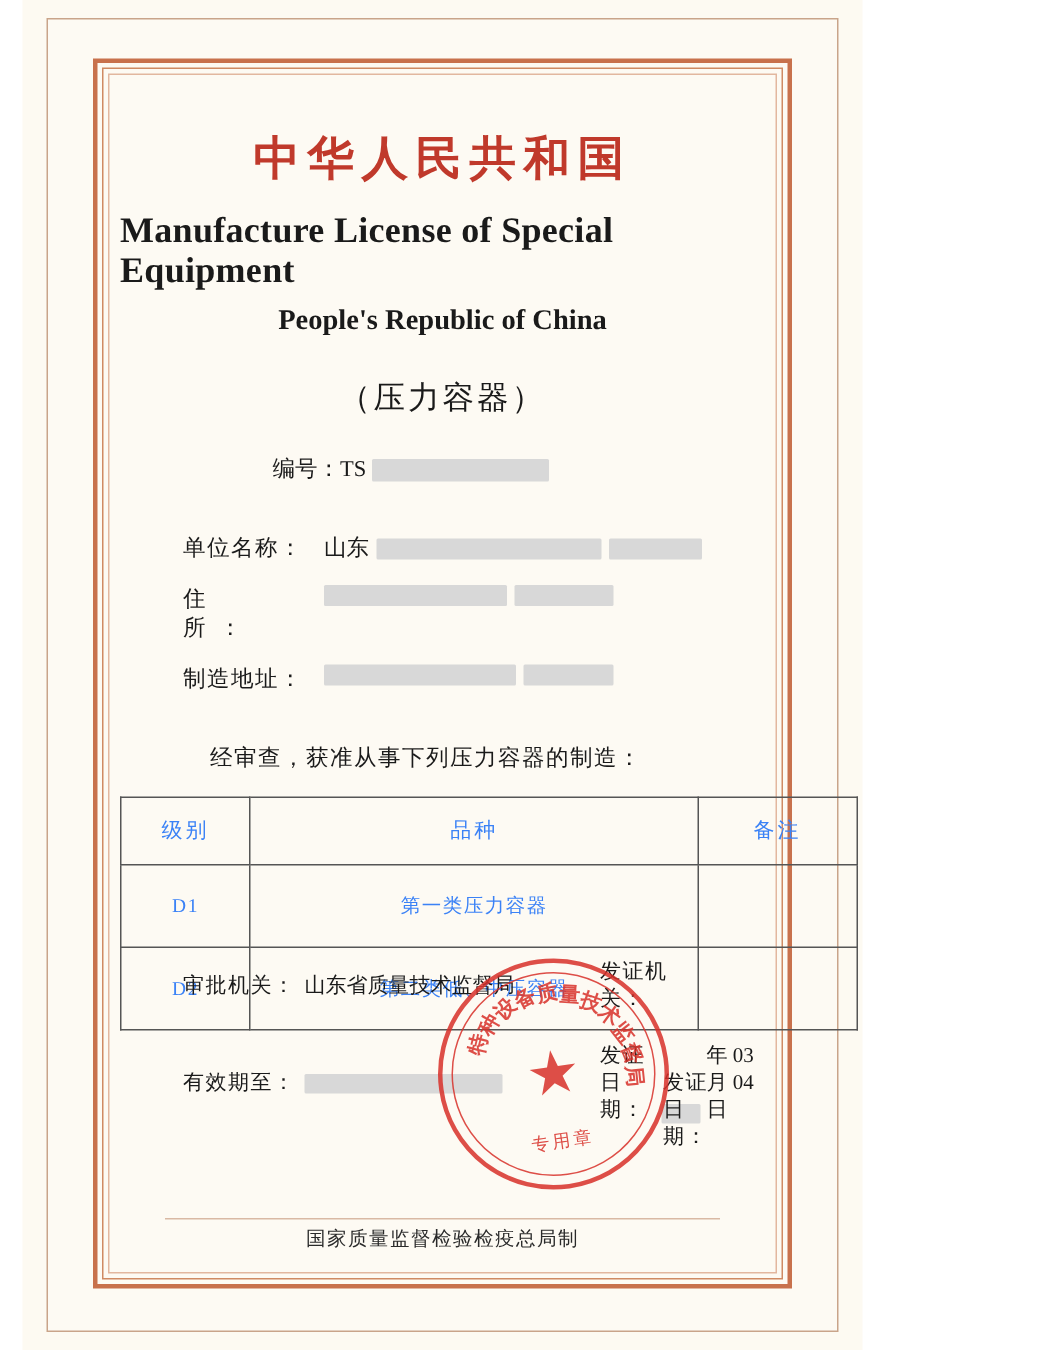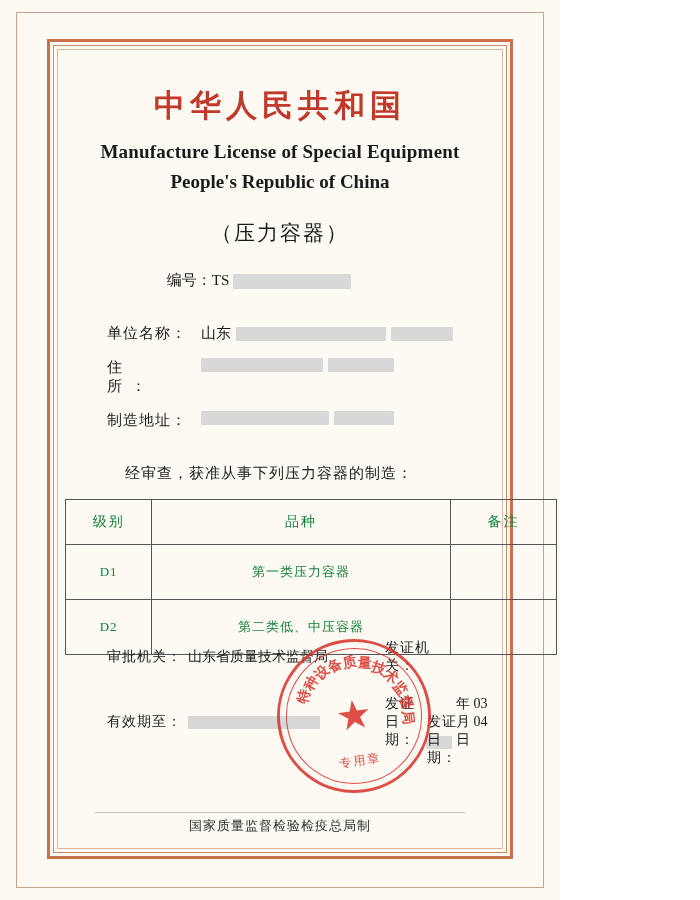--- a/index.html
+++ b/index.html
@@ -19,6 +19,7 @@
     height: 900px;
     background: #fdfaf2;
     box-sizing: border-box;
+    margin-left: 15px;
   }
   
   .outer-frame {

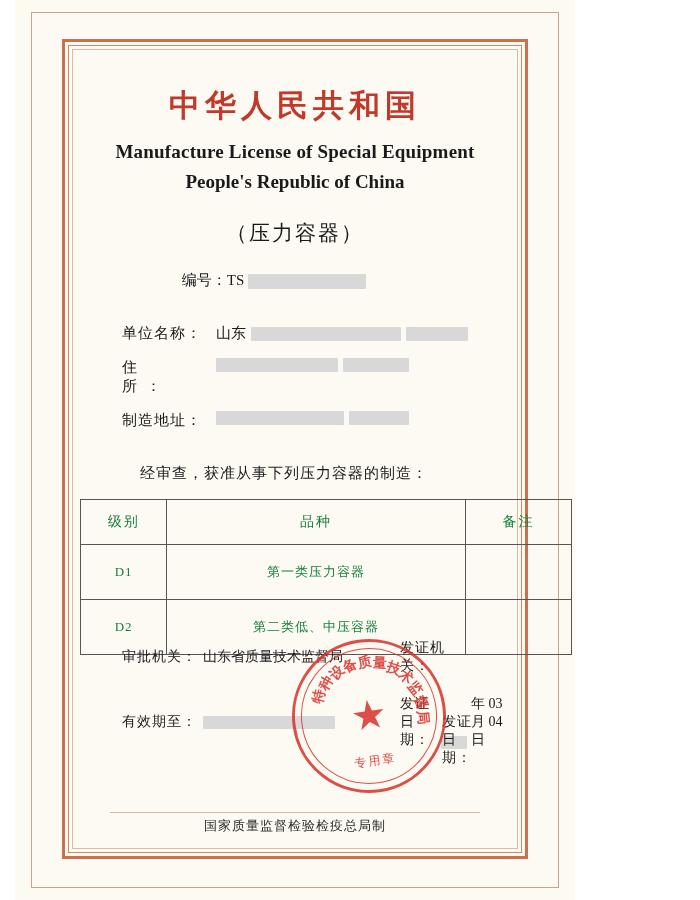--- a/index.html
+++ b/index.html
@@ -86,10 +86,9 @@
     margin-top: 9px;
   }
   .title-en1 {
-    text-align: center;
     color: #1a1a1a;
     font-weight: bold;
-    font-size: 19px;
+    font-size: 24px;
     margin-top: 14px;
     letter-spacing: 0.2px;
   }

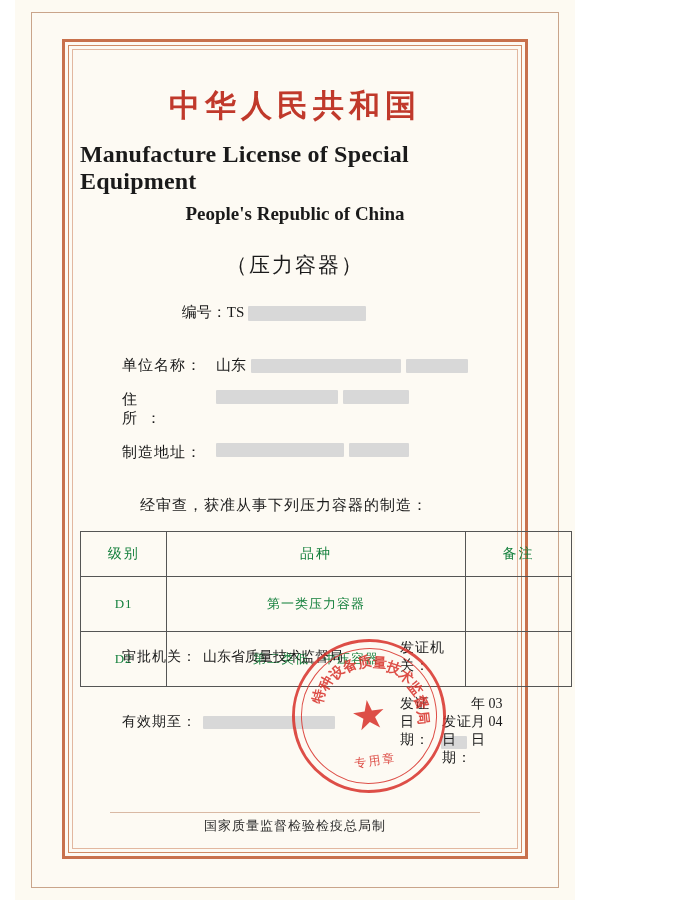--- a/index.html
+++ b/index.html
@@ -159,7 +159,7 @@
     width: 492px;
     border-collapse: collapse;
     font-size: 13px;
-    color: #15803d;
+    color: #3b82f6;
   }
   table.equip th, table.equip td {
     border: 1px solid #555;

